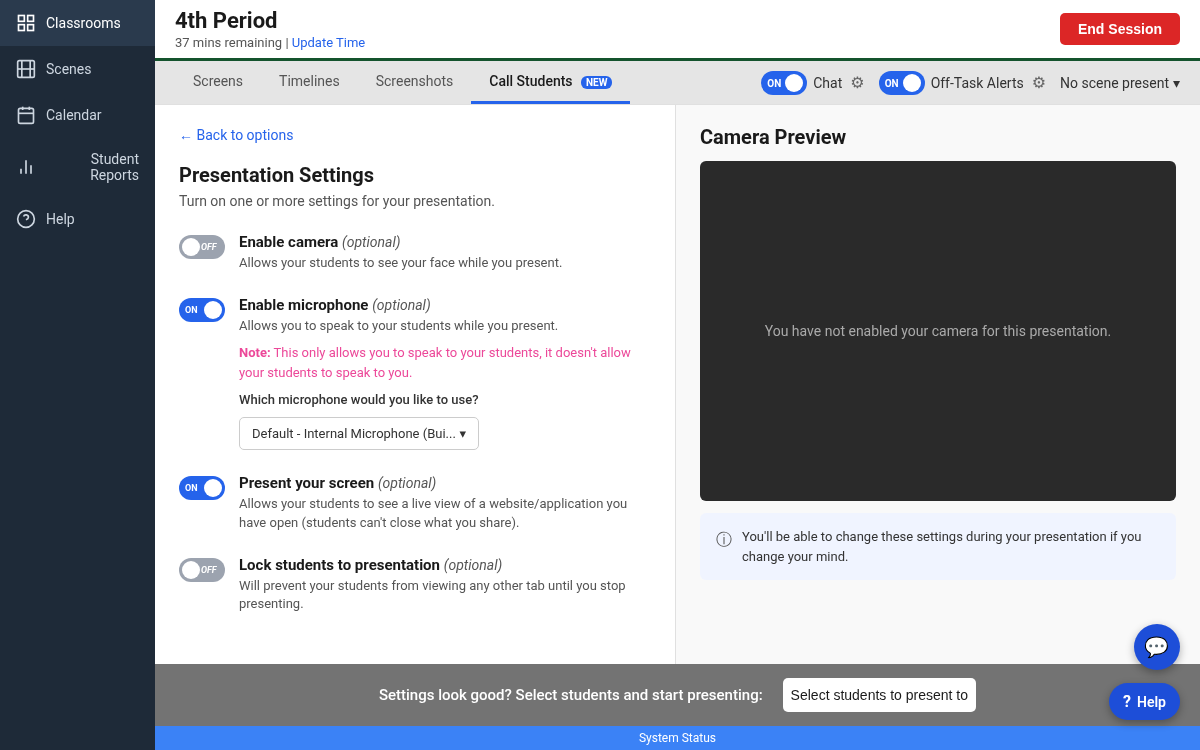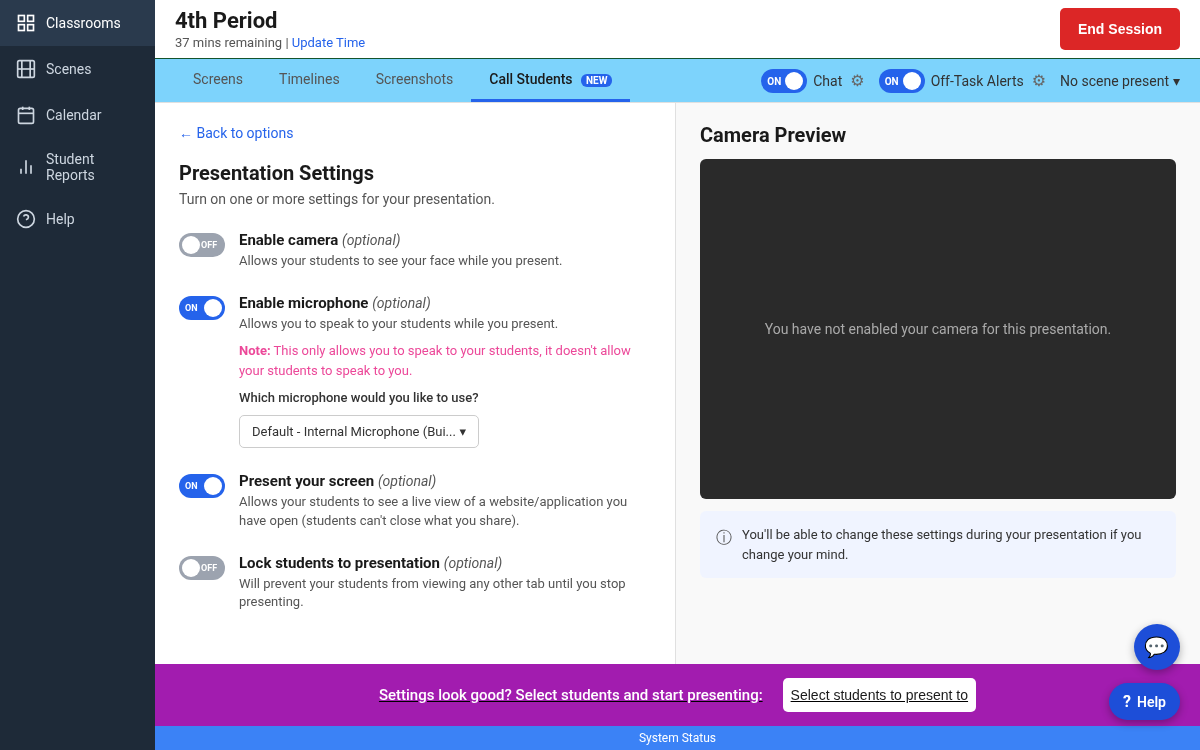--- a/index.html
+++ b/index.html
@@ -23,6 +23,7 @@
       cursor: pointer;
       color: #cdd6e0;
       font-size: 14px;
+      text-align: right;
     }
     .sidebar-item.active { background: #2a3a4d; color: #fff; }
     .sidebar-icon { width: 20px; height: 20px; flex-shrink: 0; }

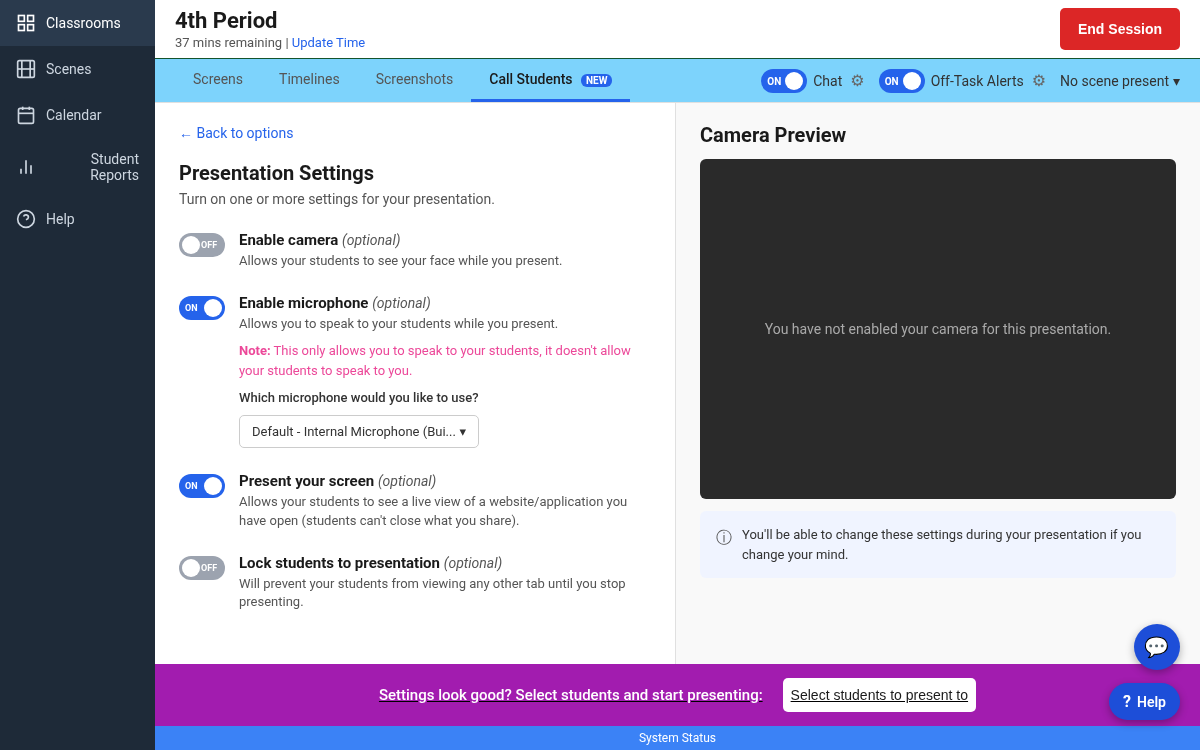--- a/index.html
+++ b/index.html
@@ -40,9 +40,10 @@
     
     .topbar {
       display: flex;
+      align-items: center;
       justify-content: space-between;
       padding: 8px 20px;
-      border-bottom: 1px solid #14532d;
+      border-bottom: 3px solid #14532d;
       background: #fff;
     }
     .topbar-left {}

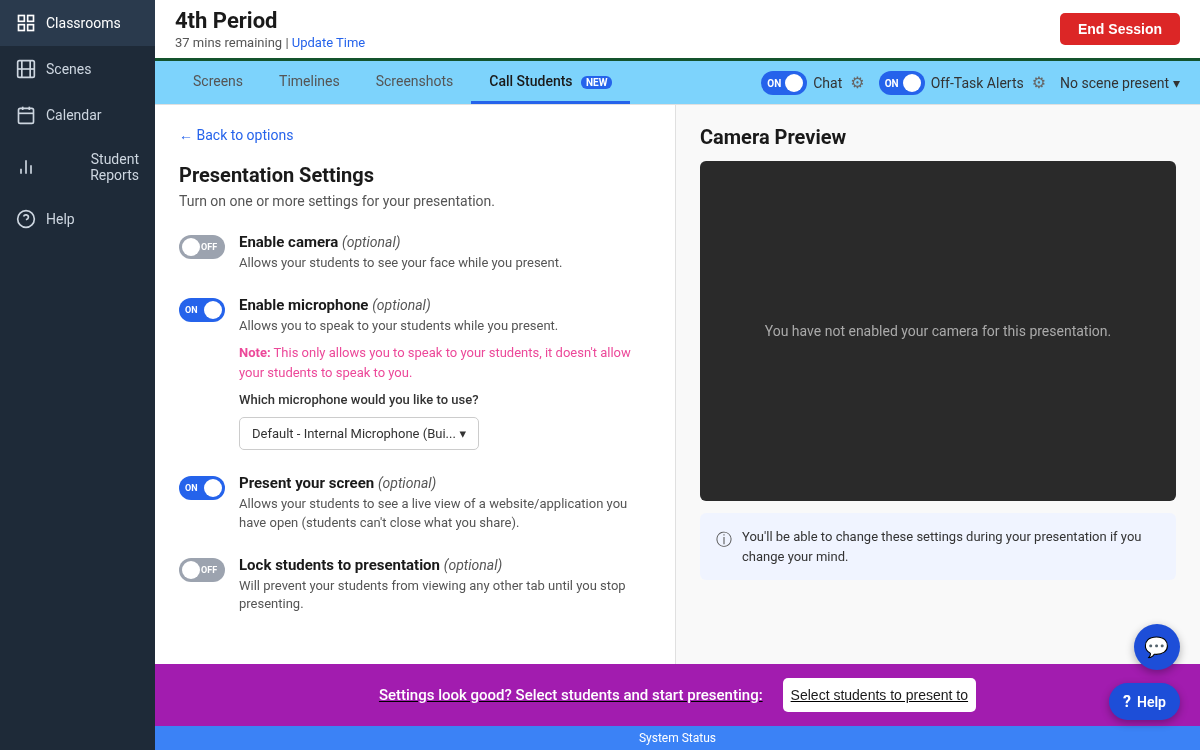--- a/index.html
+++ b/index.html
@@ -67,7 +67,7 @@
       align-items: center;
       padding: 0 20px;
       border-bottom: 1px solid #e0e0e0;
-      background: #7dd3fc;
+      background: #e5e5e5;
       gap: 0;
     }
     .tab {

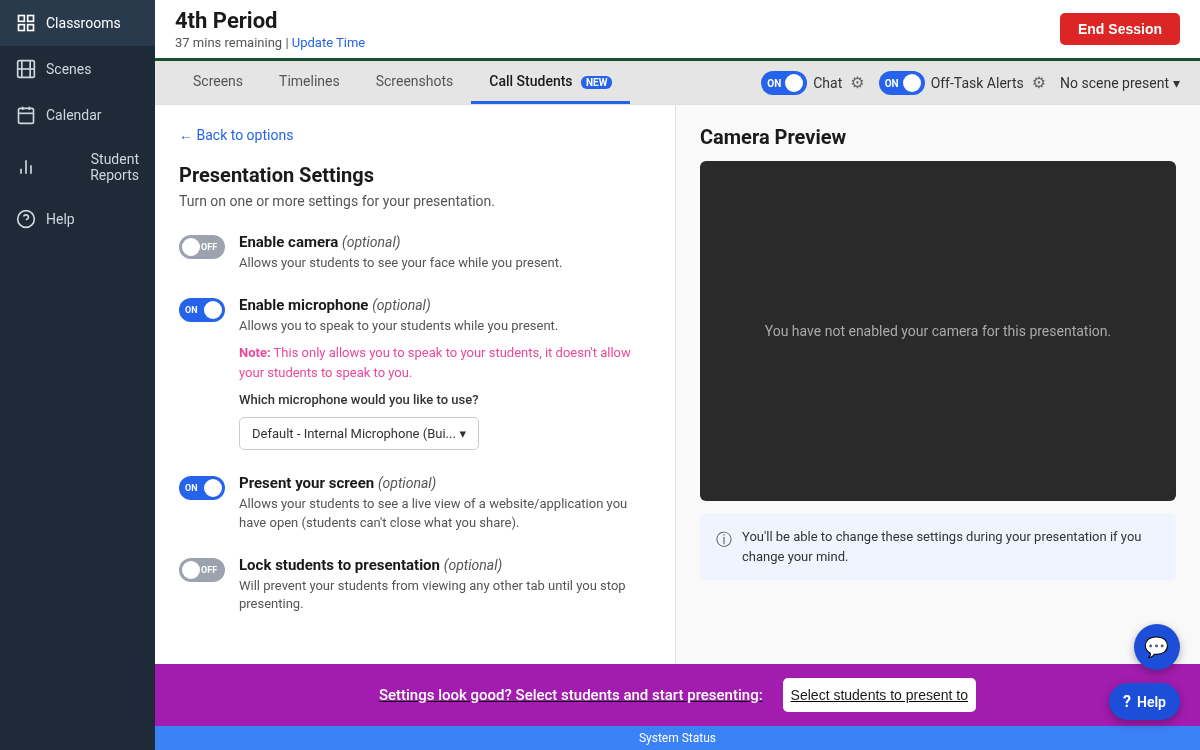--- a/index.html
+++ b/index.html
@@ -208,7 +208,7 @@
       border-radius: 24px;
       transition: .3s;
     }
-    .toggle-slider-small.off { background: #9ca3af; }
+    .toggle-slider-small.off { background: #9ca3af; font-style: italic; }
     .toggle-slider-small.on { background: #2563eb; }
     .toggle-slider-small:before {
       content: '';

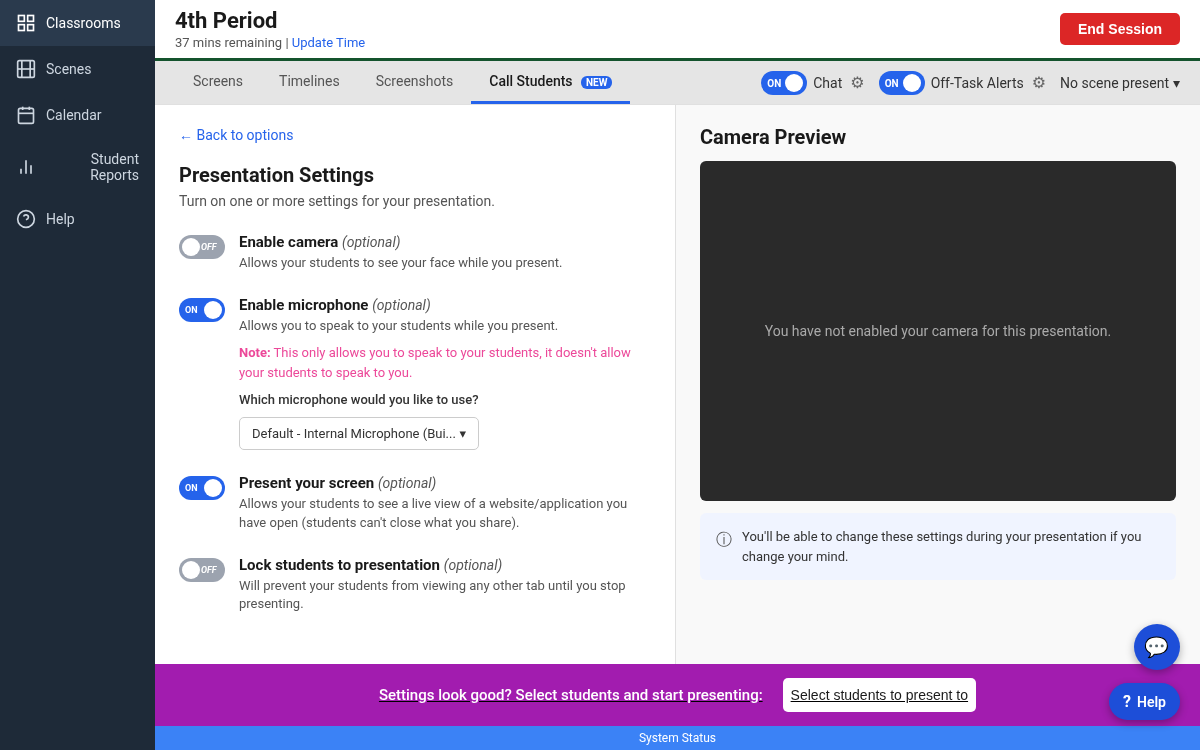--- a/index.html
+++ b/index.html
@@ -282,14 +282,13 @@
 
     
     .bottom-bar {
-      background: #a21caf;
+      background: #737373;
       padding: 14px 24px;
       display: flex;
       align-items: center;
       justify-content: center;
       gap: 20px;
       position: relative;
-      text-decoration: underline;
     }
     .bottom-bar-text { color: #fff; font-size: 15px; font-weight: 500; }
     .select-students-btn {

